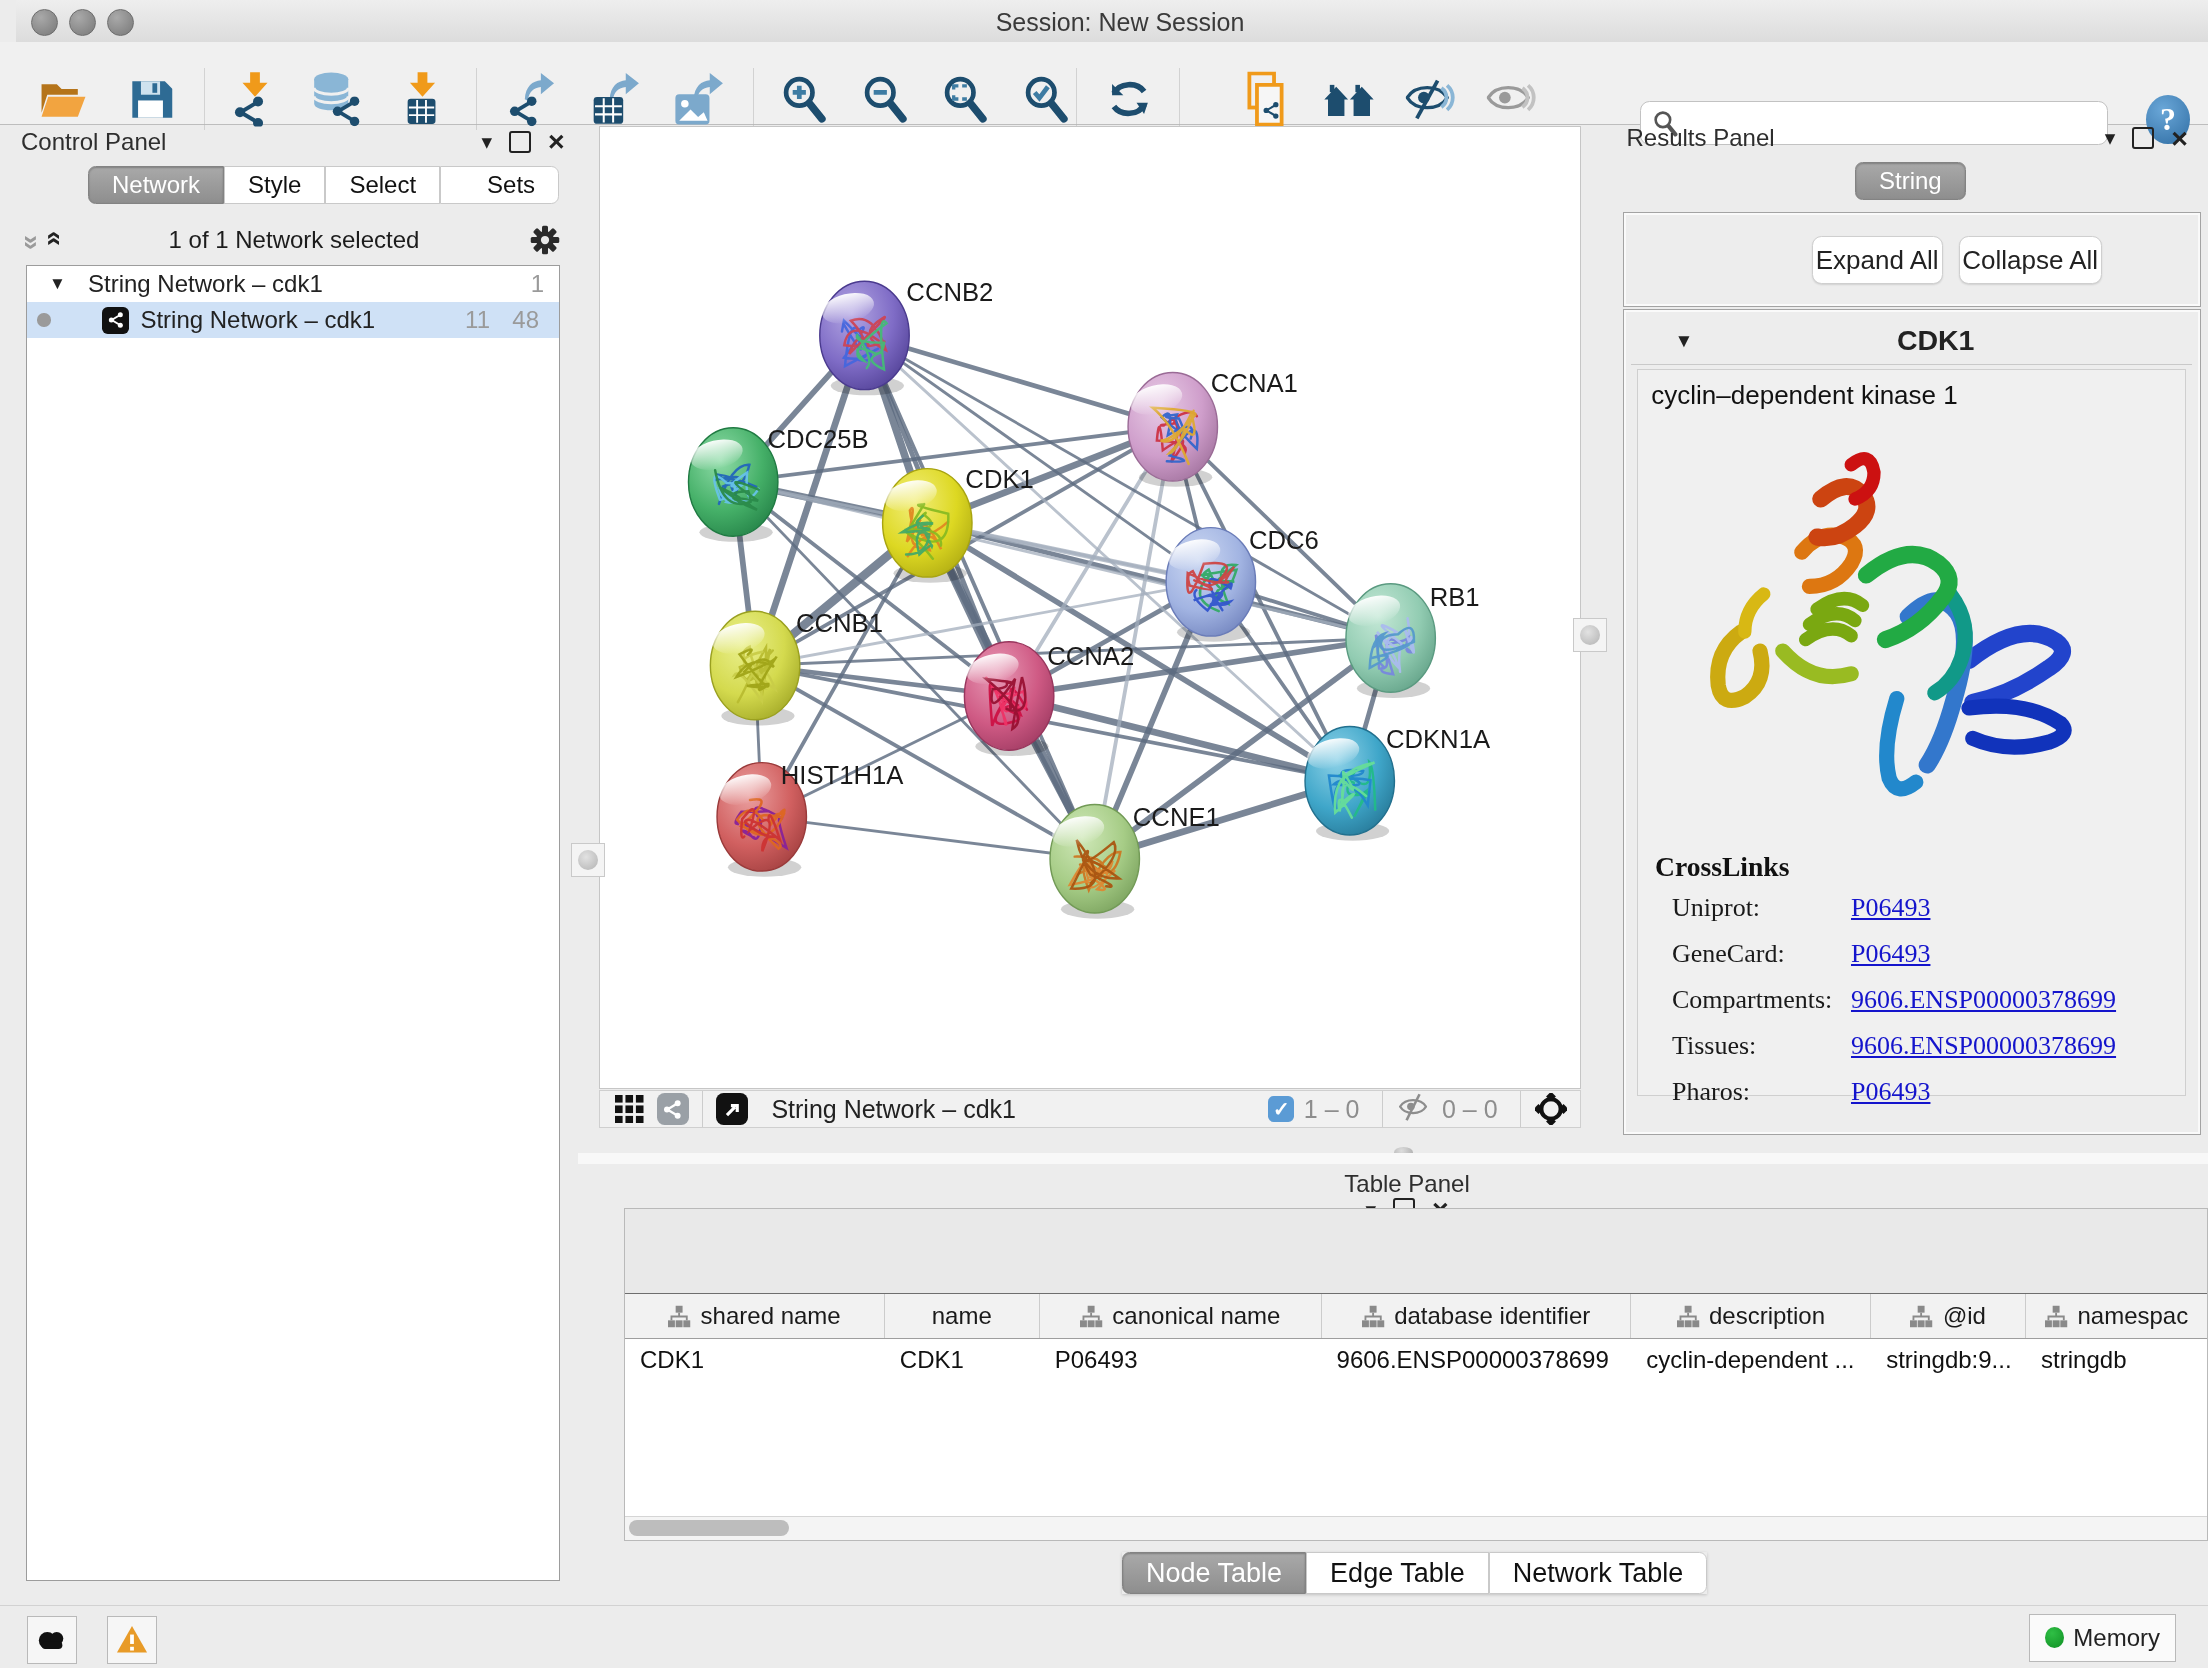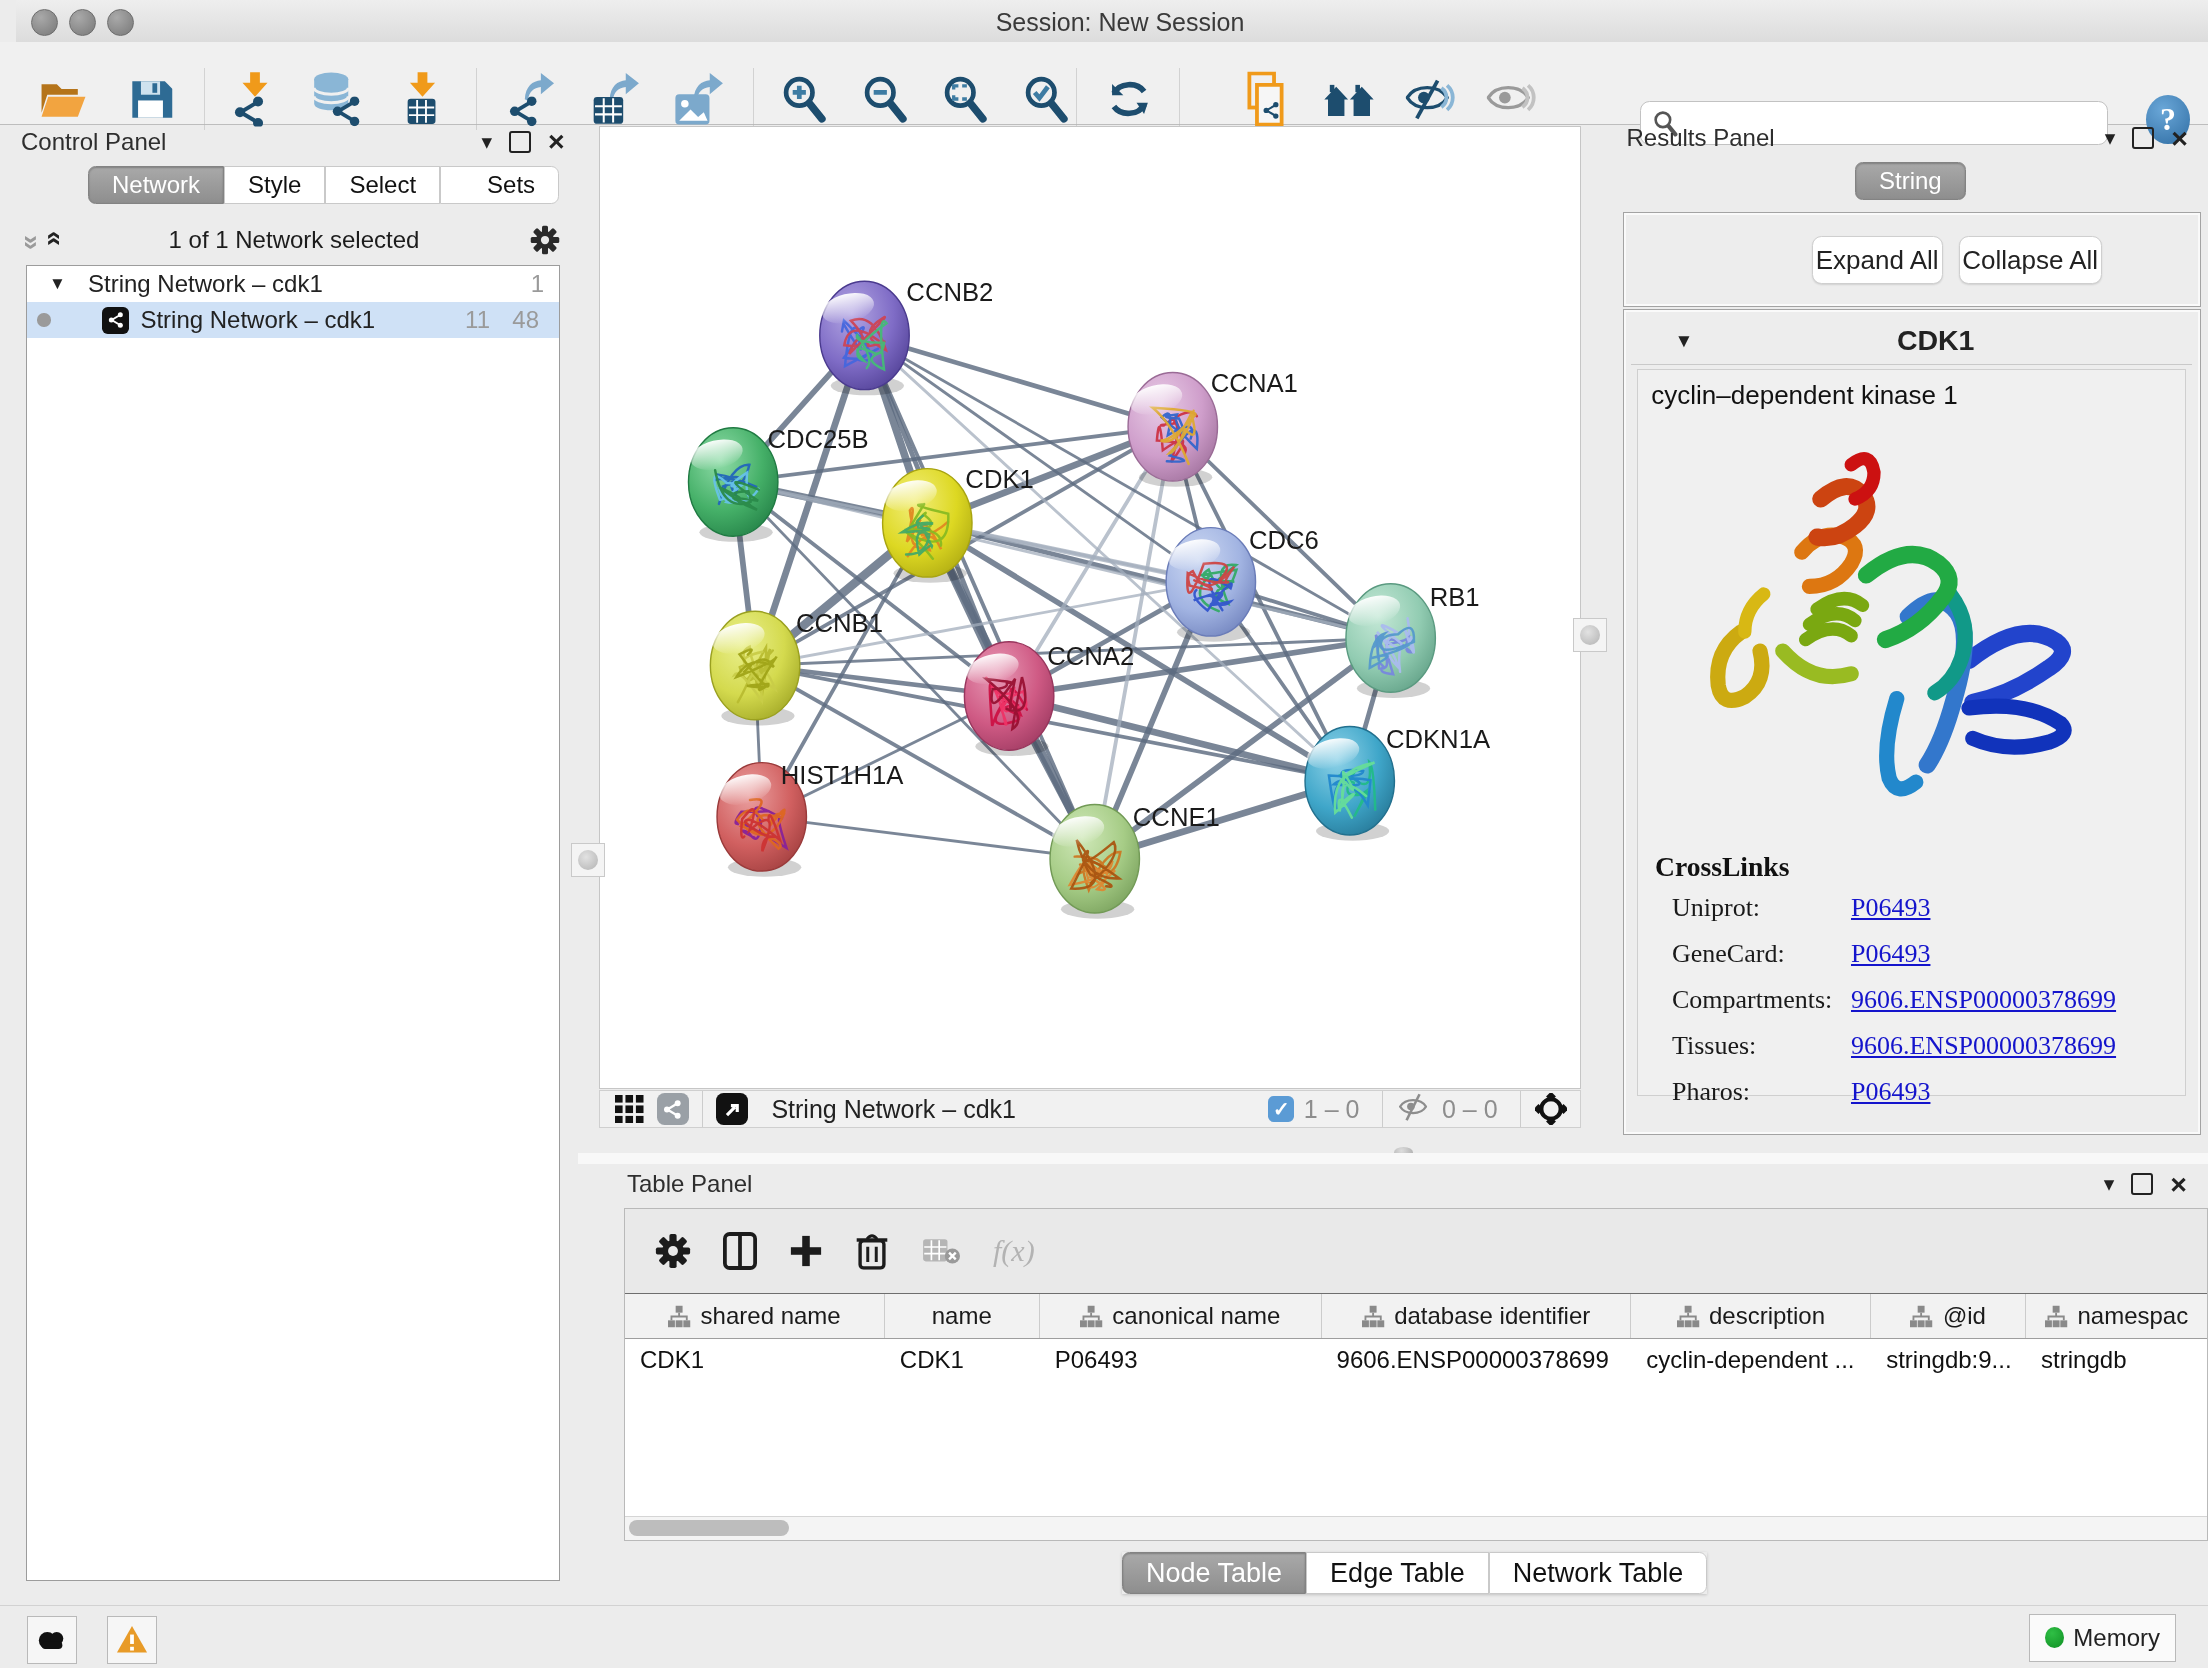--- a/index.html
+++ b/index.html
@@ -89,7 +89,7 @@
   
   #table-panel{position:absolute;left:578px;top:1153px;width:1630px;height:453px;}
   #tp-highlight{position:absolute;left:0;top:0;width:100%;height:11.4px;background:#f8f8f8;}
-  #tp-header{position:absolute;left:49px;top:17px;right:21px;display:flex;justify-content:space-between;align-items:center;}
+  #tp-header{position:absolute;left:49px;top:17px;right:21px;display:flex;justify-content:flex-start;align-items:center;flex-direction:column;}
   #tp-box{position:absolute;left:46px;top:55px;right:0px;height:331px;background:#e9e9e9;border:1px solid #b9b9b9;}
   #tp-toolbar{position:absolute;left:0;top:0;width:100%;height:84px;display:flex;align-items:center;gap:32px;padding-left:30px;box-sizing:border-box;}
   #tp-table{position:absolute;left:0;top:84px;right:0;bottom:23px;background:#fff;border-top:1.9px solid #6e6e6e;overflow:hidden;}

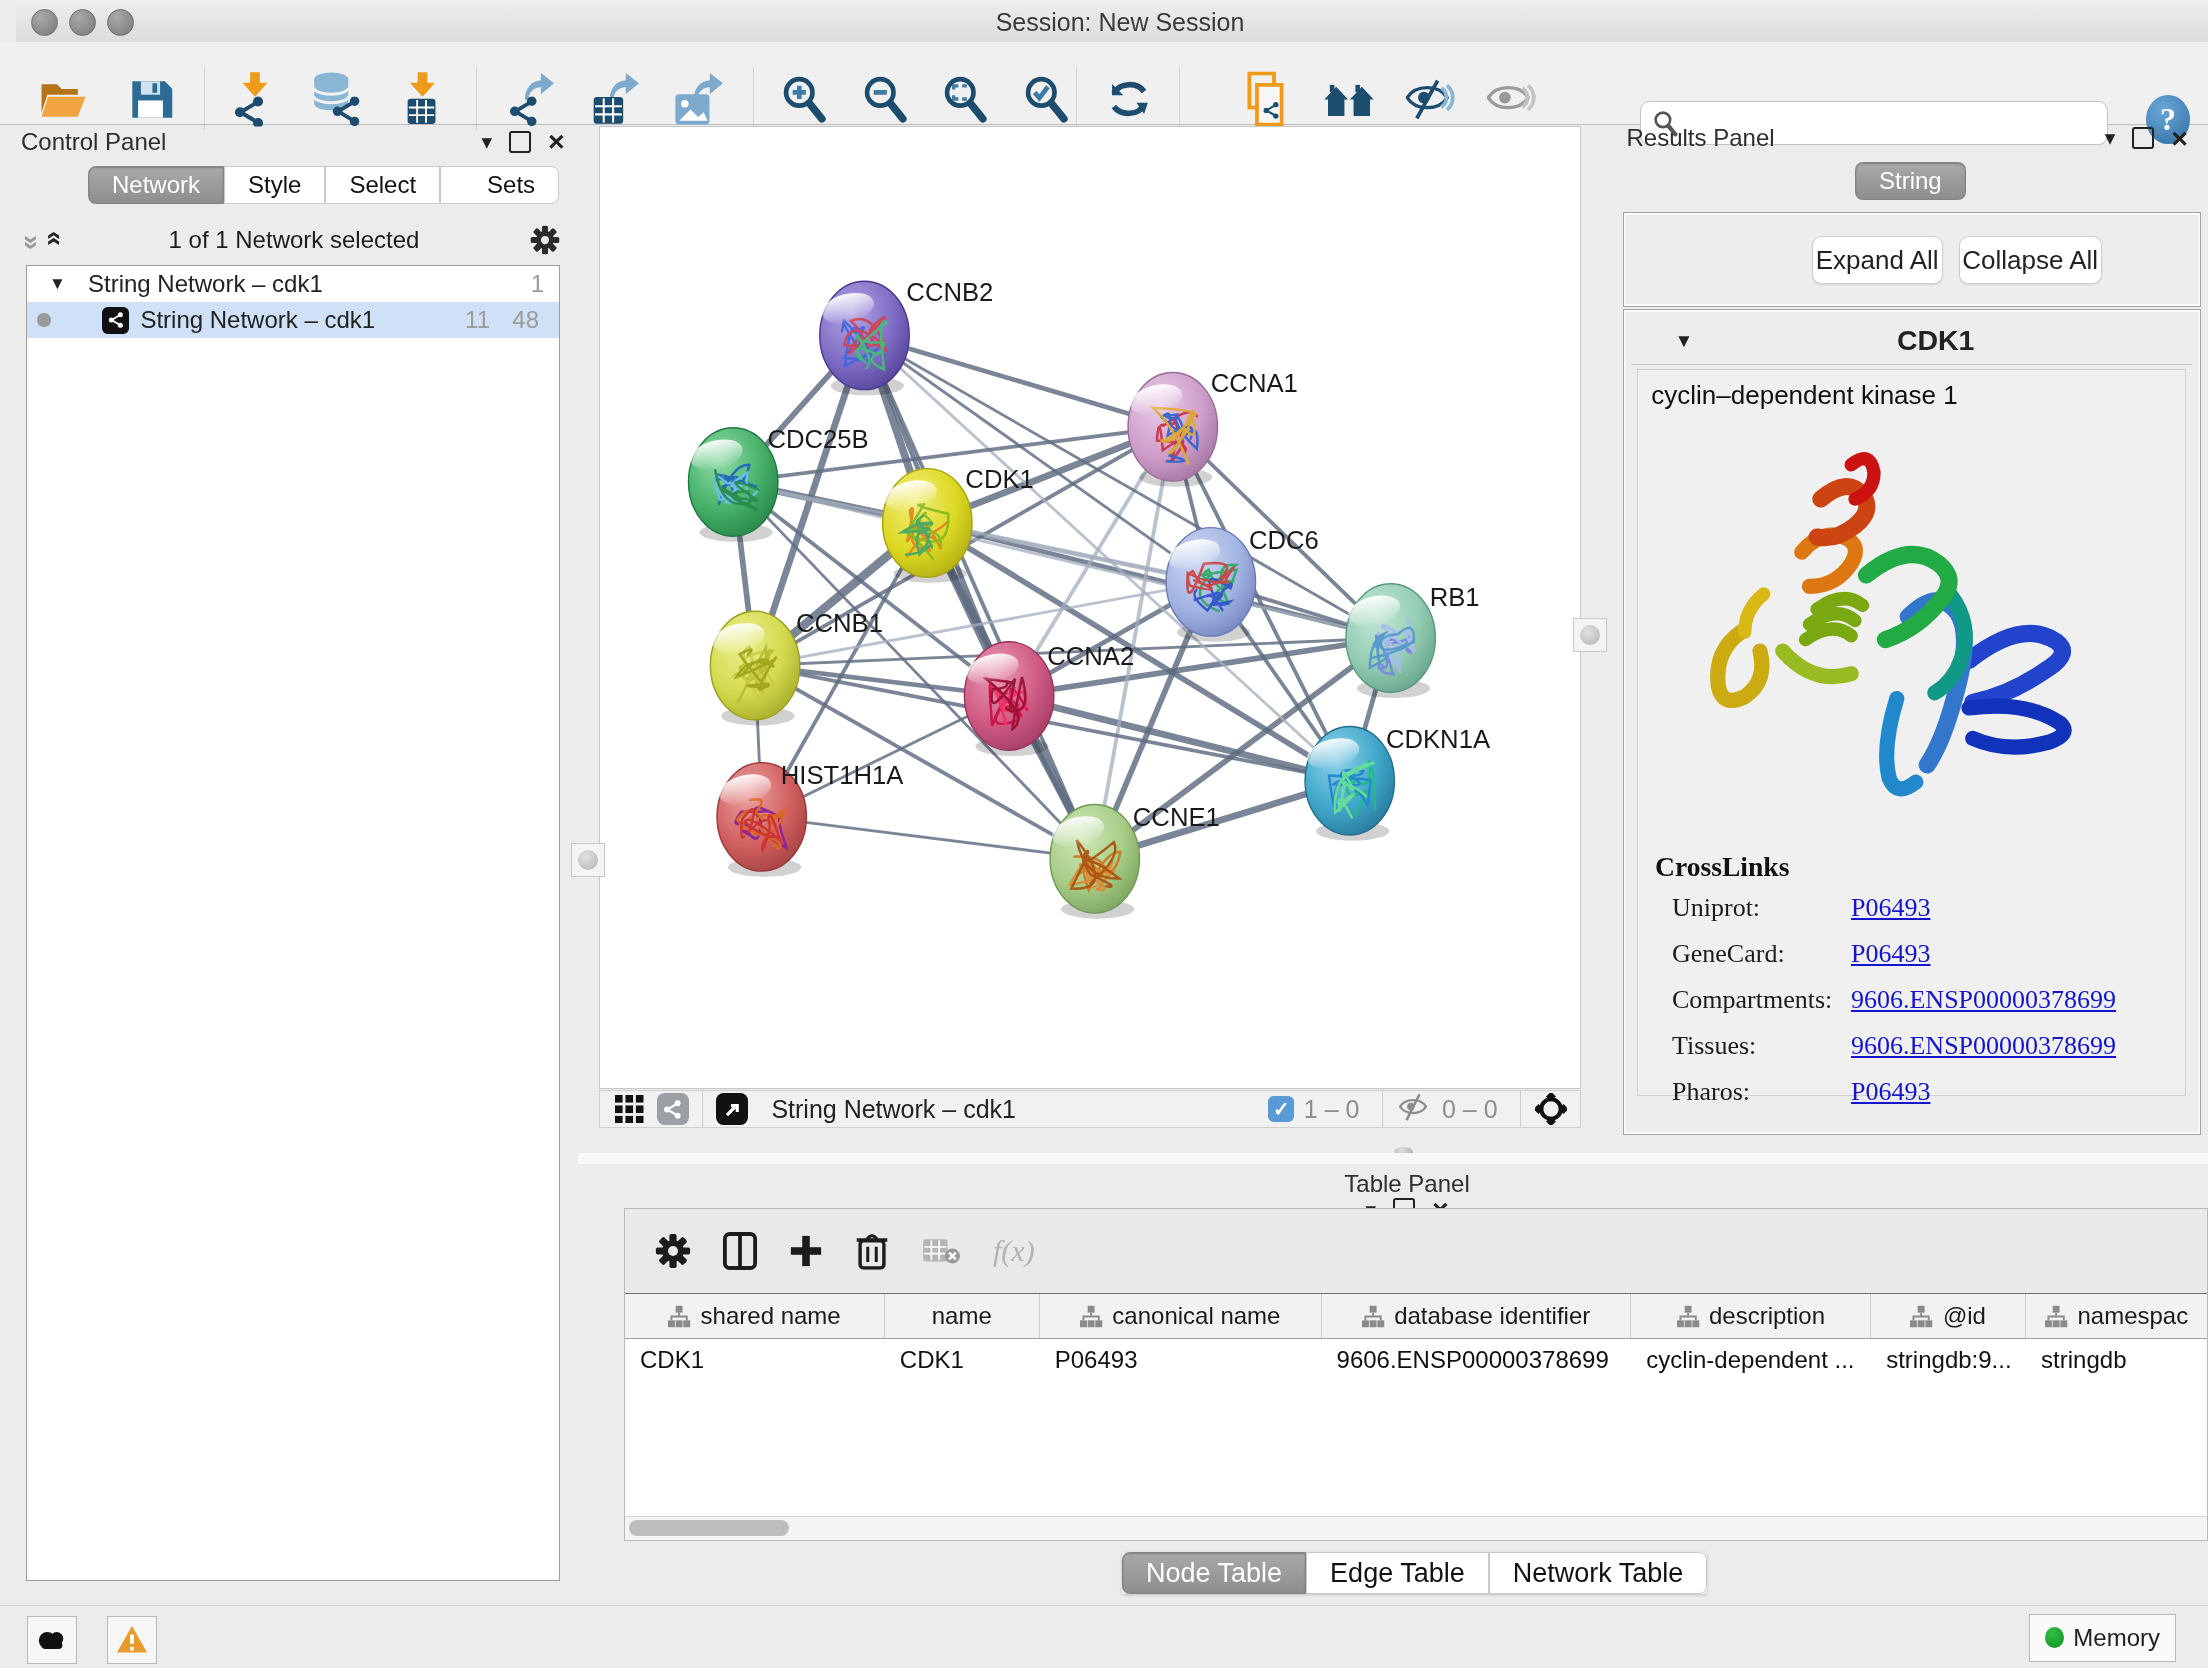--- a/index.html
+++ b/index.html
@@ -742,30 +742,6 @@
       </span>
     </div>
     <div id="tp-box">
-      <div id="tp-toolbar">
-        <svg width="36" height="36" viewBox="0 0 40 40" color="#1c1c1c">
-            <use href="#sym-gear" width="40" height="40"></use>
-          </svg>
-        <svg width="34" height="38" viewBox="0 0 36 40">
-            <rect x="2" y="2" width="32" height="36" rx="5" fill="none" stroke="#1c1c1c" stroke-width="4"></rect>
-            <line x1="18" y1="4" x2="18" y2="36" stroke="#1c1c1c" stroke-width="4"></line>
-          </svg>
-        <svg width="34" height="34" viewBox="0 0 36 36">
-            <rect x="14" y="2" width="8" height="32" fill="#1c1c1c"></rect>
-            <rect x="2" y="14" width="32" height="8" fill="#1c1c1c"></rect>
-          </svg>
-        <svg width="34" height="38" viewBox="0 0 40 44" color="#1c1c1c">
-            <use href="#sym-trash" width="40" height="44"></use>
-          </svg>
-        <svg width="40" height="28.5" viewBox="0 0 42 30">
-            <g color="#b5b5b5">
-              <use href="#sym-table" width="30" height="28"></use>
-            </g>
-            <circle cx="33" cy="20" r="8" fill="#9a9a9a"></circle>
-            <path d="M29.5 16.5 l7 7 M36.5 16.5 l-7 7" stroke="#fff" stroke-width="2.5"></path>
-          </svg>
-        <span class="icon-label" style="font-family:'Liberation Serif',serif;font-style:italic;font-size:30px;color:#b3b3b3">f(x)</span>
-      </div>
       <div id="tp-table">
         <div id="tp-cols">
           <div class="th" style="width:260px">

